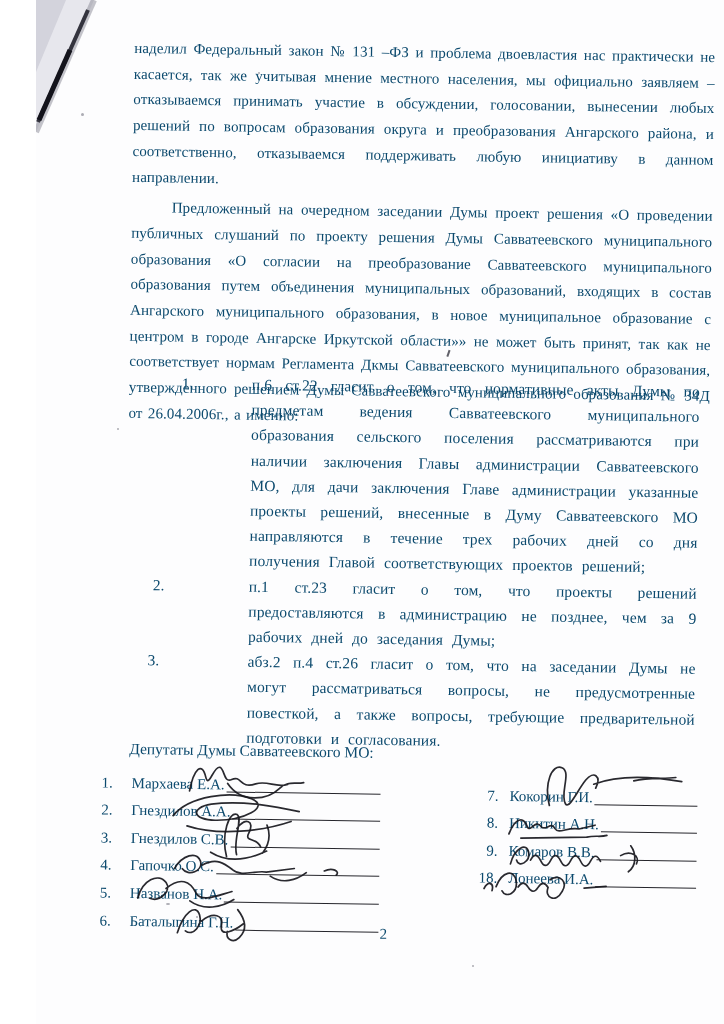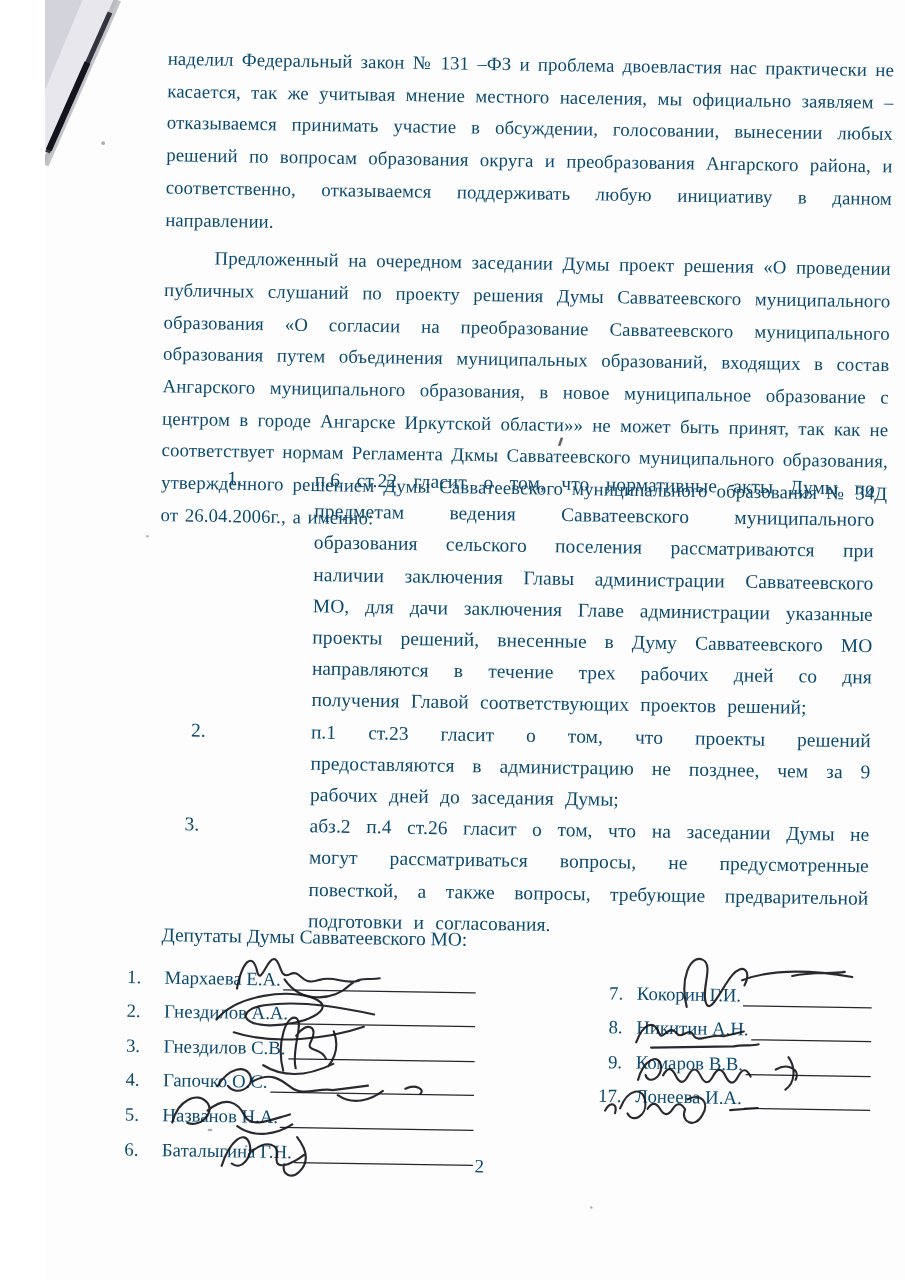--- a/index.html
+++ b/index.html
@@ -203,7 +203,7 @@
         </svg>
       </div>
       <div class="dep-row">
-        <span class="dep-num">17.</span>
+        <span class="dep-num">18.</span>
         <span class="dep-name">Лонеева И.А.</span>
         <span class="dep-line"></span>
         <svg class="sig" style="left:8px; bottom:-8px;" width="150" height="40" viewBox="0 0 150 40">

